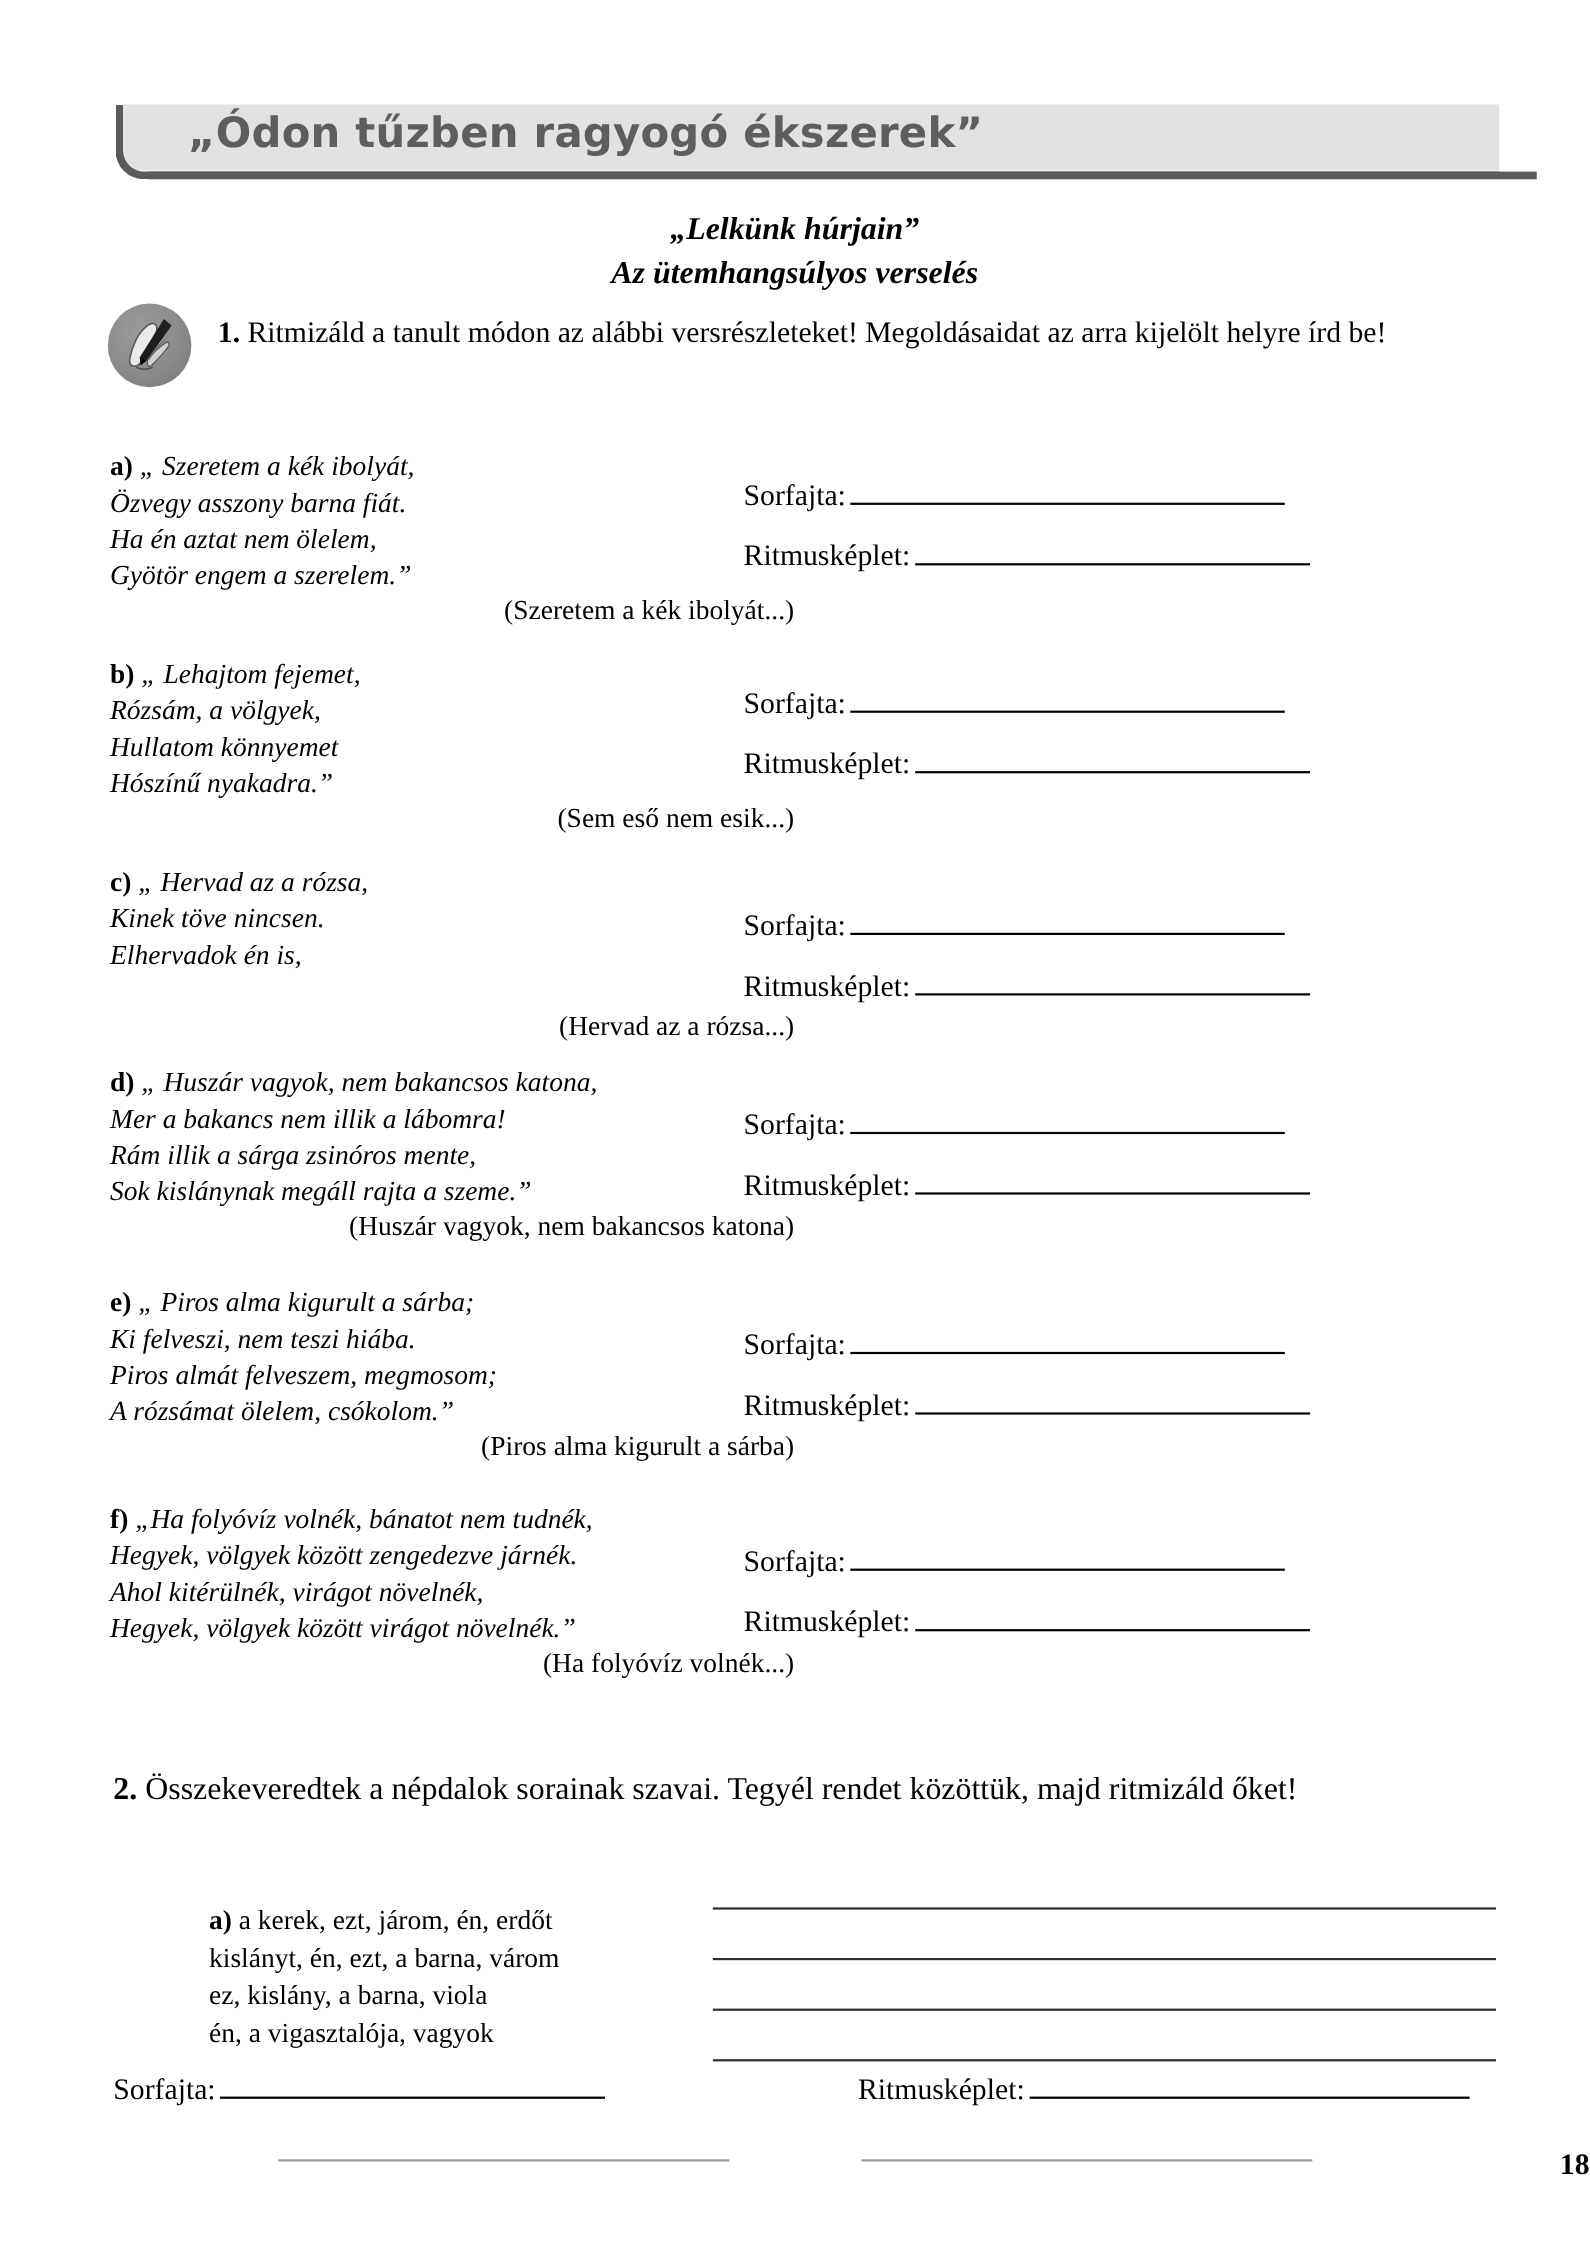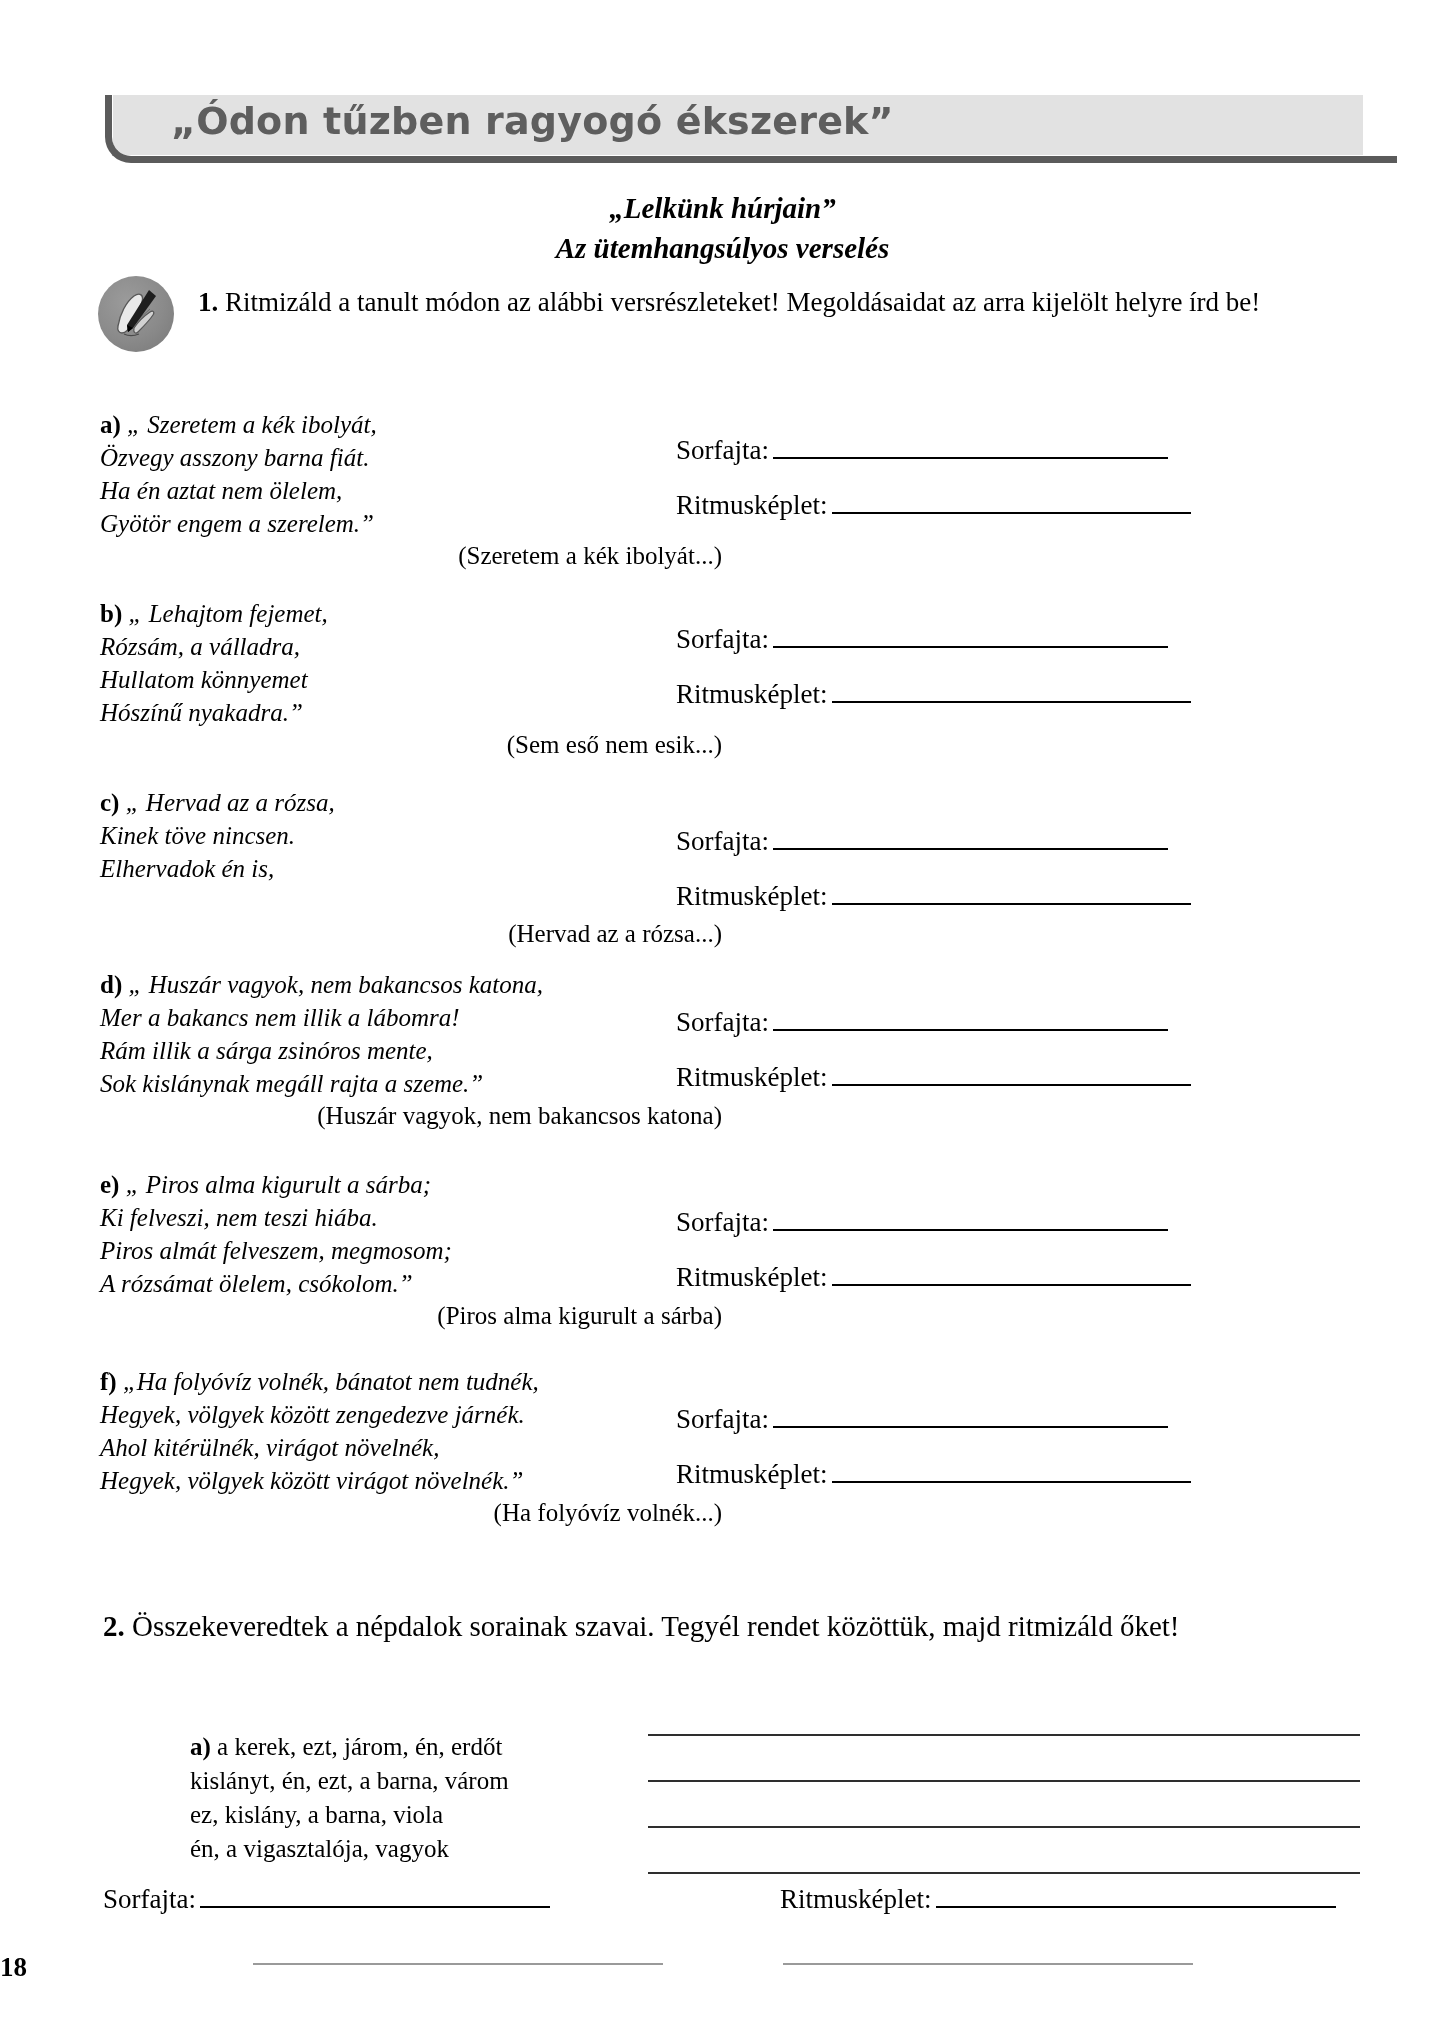--- a/index.html
+++ b/index.html
@@ -285,7 +285,7 @@
   <div class="exercise">
     <div class="ex-poem" style="top:597px;">
       <div><span class="marker">b)</span> <span>„ Lehajtom fejemet,</span></div>
-      <div>Rózsám, a válladra,</div>
+      <div>Rózsám, a völgyek,</div>
       <div>Hullatom könnyemet</div>
       <div>Hószínű nyakadra.”</div>
     </div>

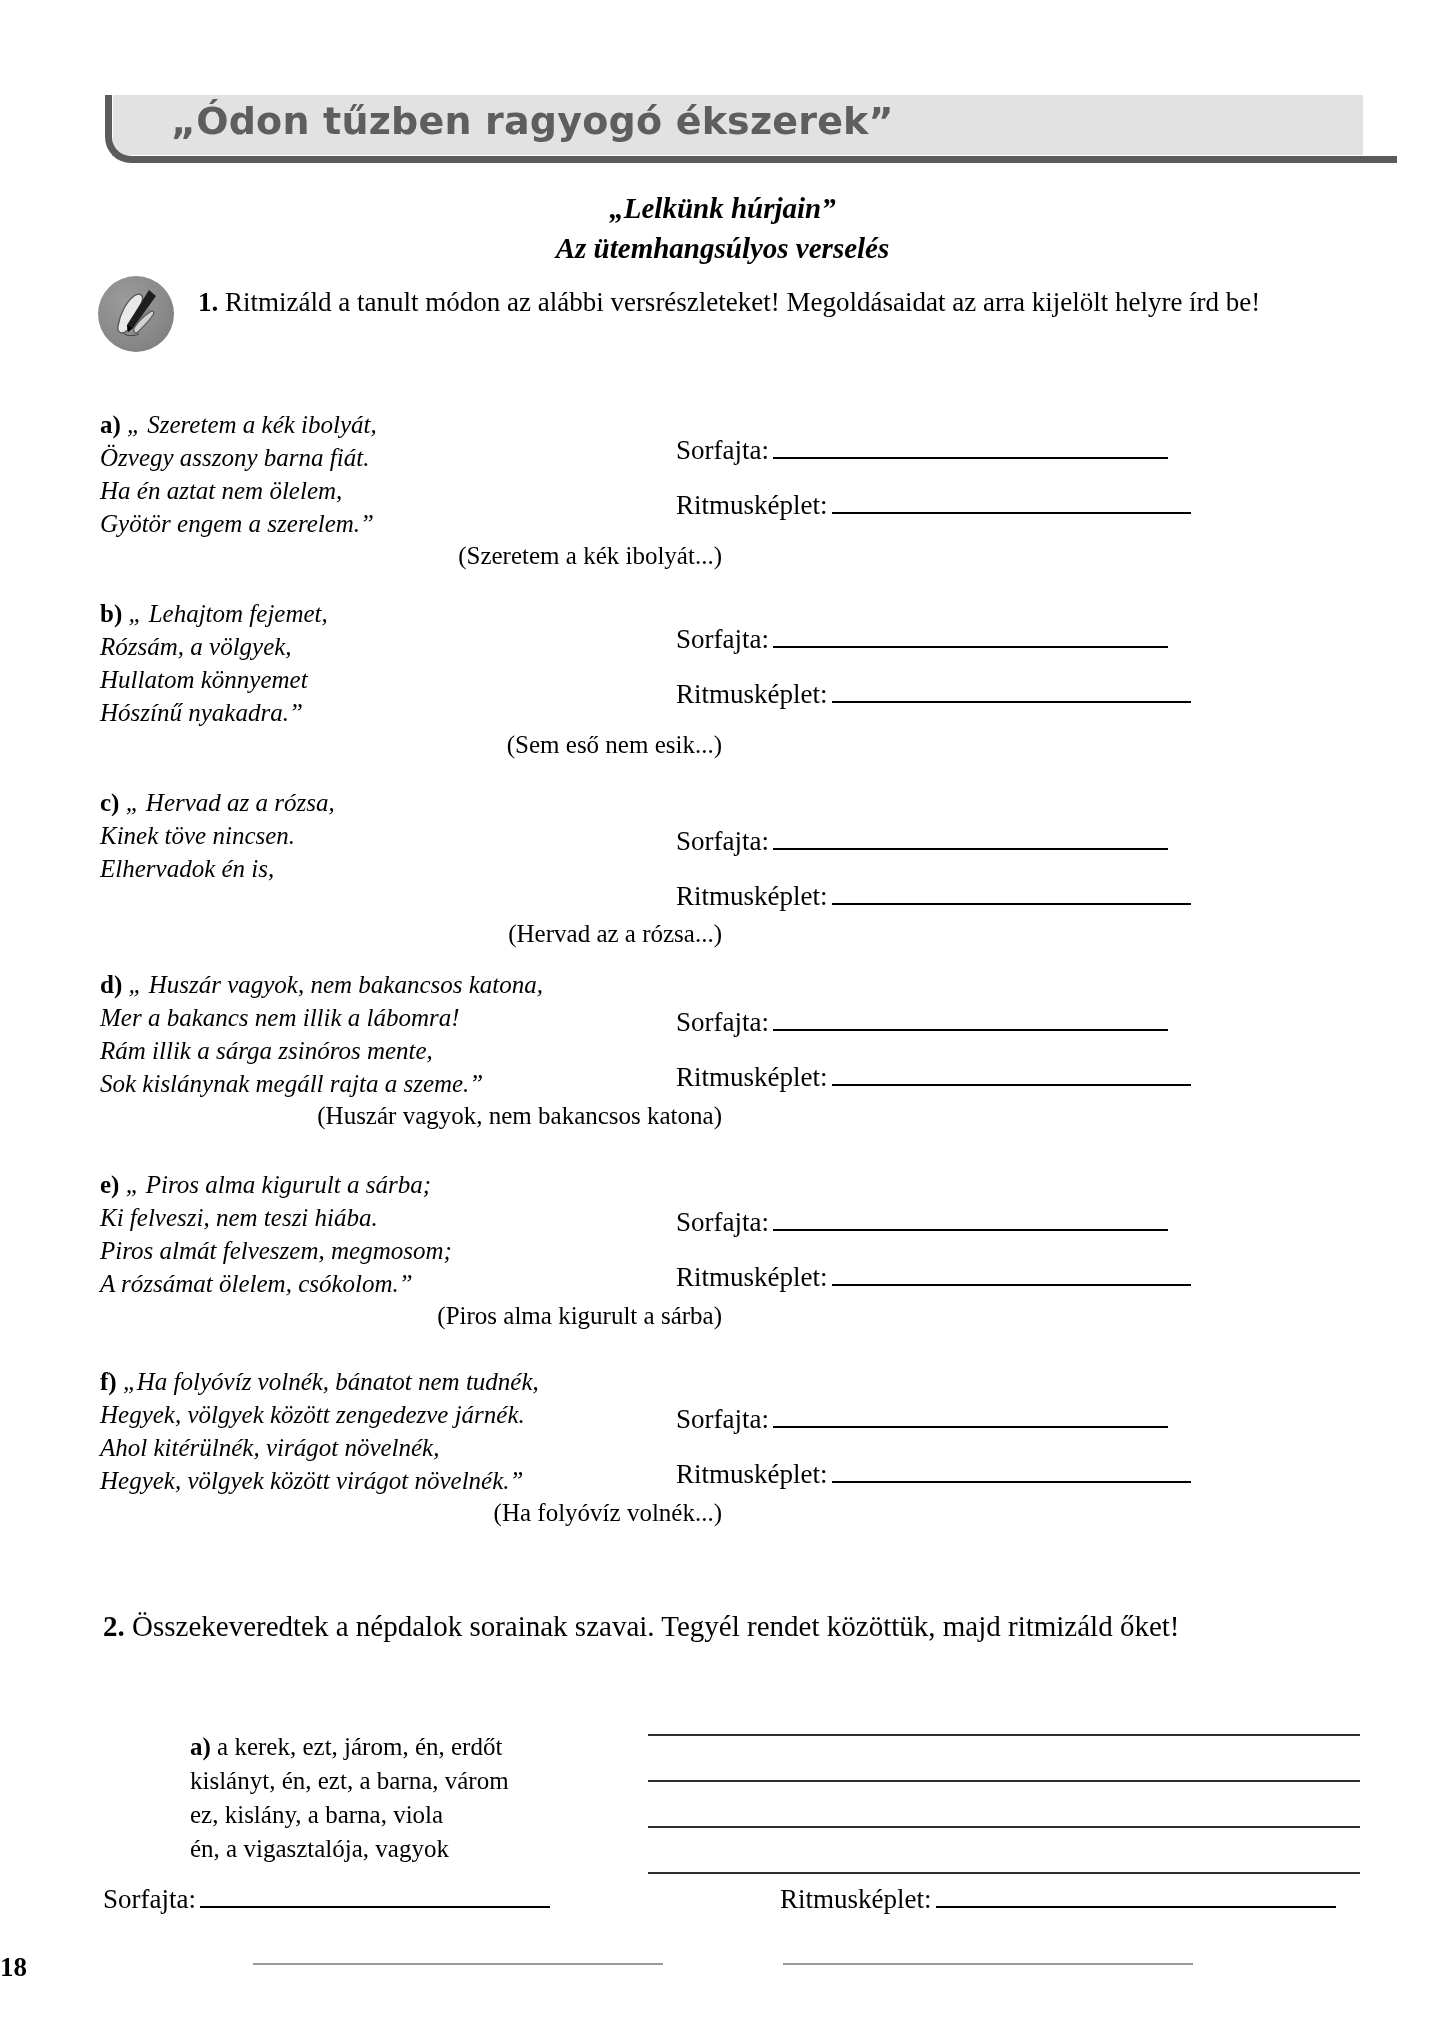--- a/index.html
+++ b/index.html
@@ -231,7 +231,7 @@
     left: 0;
     top: 0;
     width: 1445px;
-    text-align: left;
+    text-align: right;
     font-size: 27px;
     font-weight: bold;
   }

